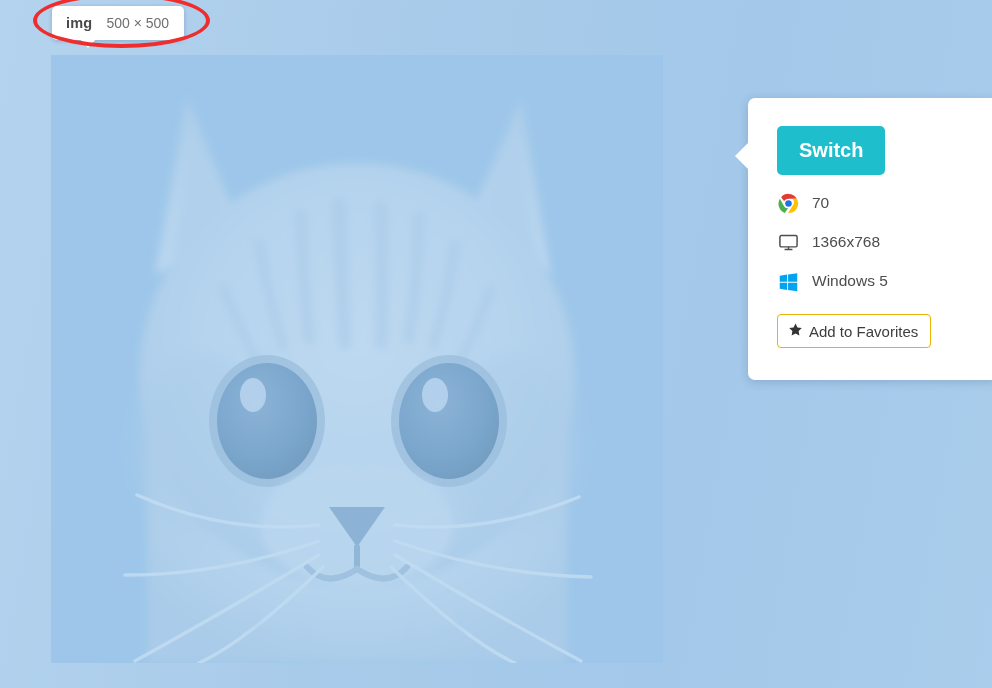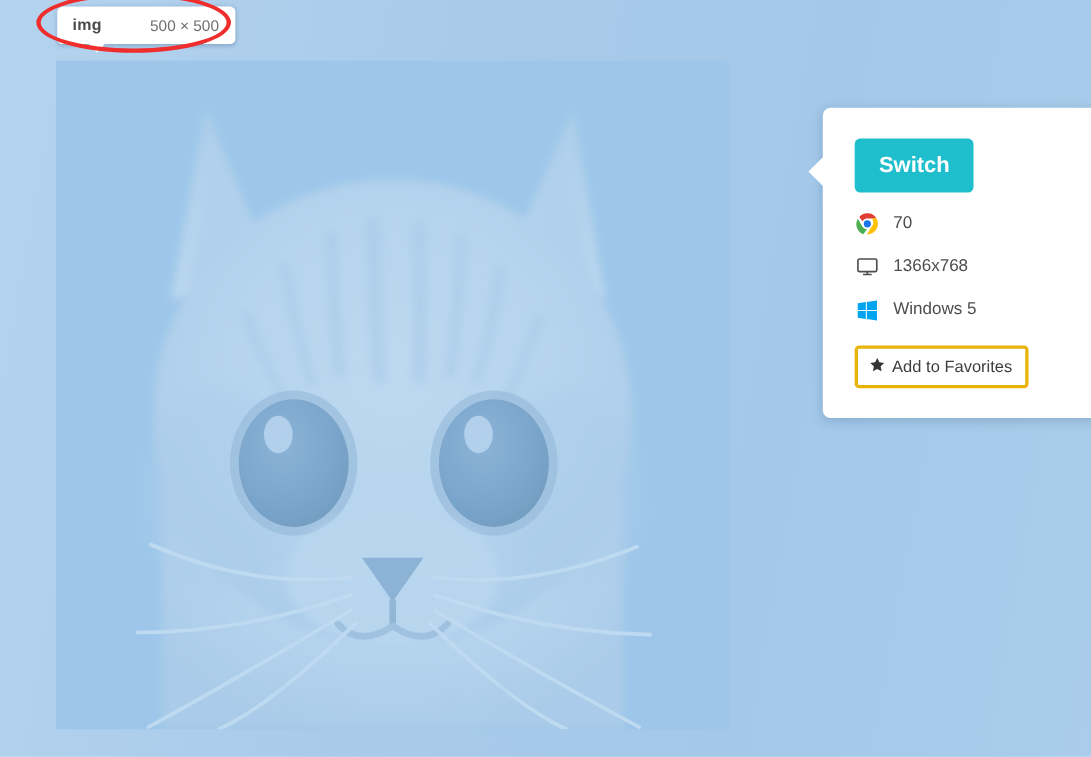--- a/index.html
+++ b/index.html
@@ -44,6 +44,7 @@
     box-shadow: 0 1px 4px rgba(40,70,110,.28);
     display: flex; align-items: center;
     padding: 0 15px 0 14px;
+    gap: 14px;
     z-index: 30;
   }
   #size-tooltip .tag {

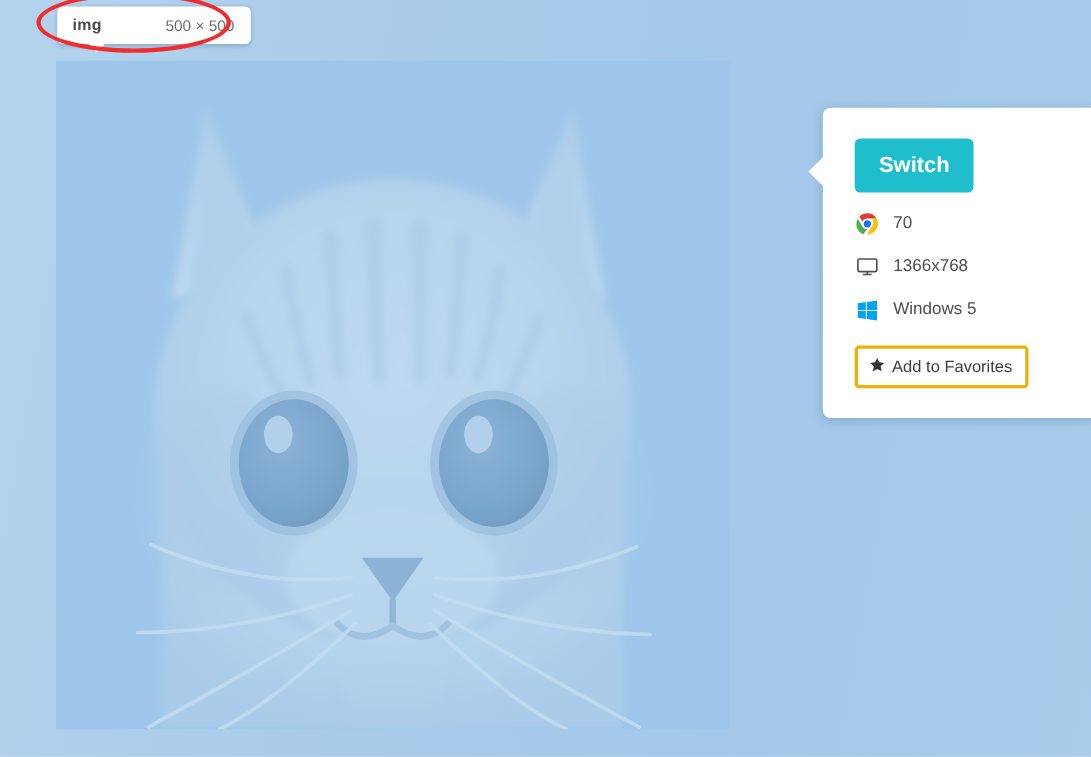--- a/index.html
+++ b/index.html
@@ -51,7 +51,7 @@
     font-weight: bold; font-size: 14.5px; color: #4a4a4a;
     letter-spacing: .2px;
   }
-  #size-tooltip .dims { font-size: 14px; color: #6f6f6f; margin-left: 44px; }
+  #size-tooltip .dims { font-size: 14px; color: #6f6f6f; }
   #size-tooltip::after {
     content: "";
     position: absolute;

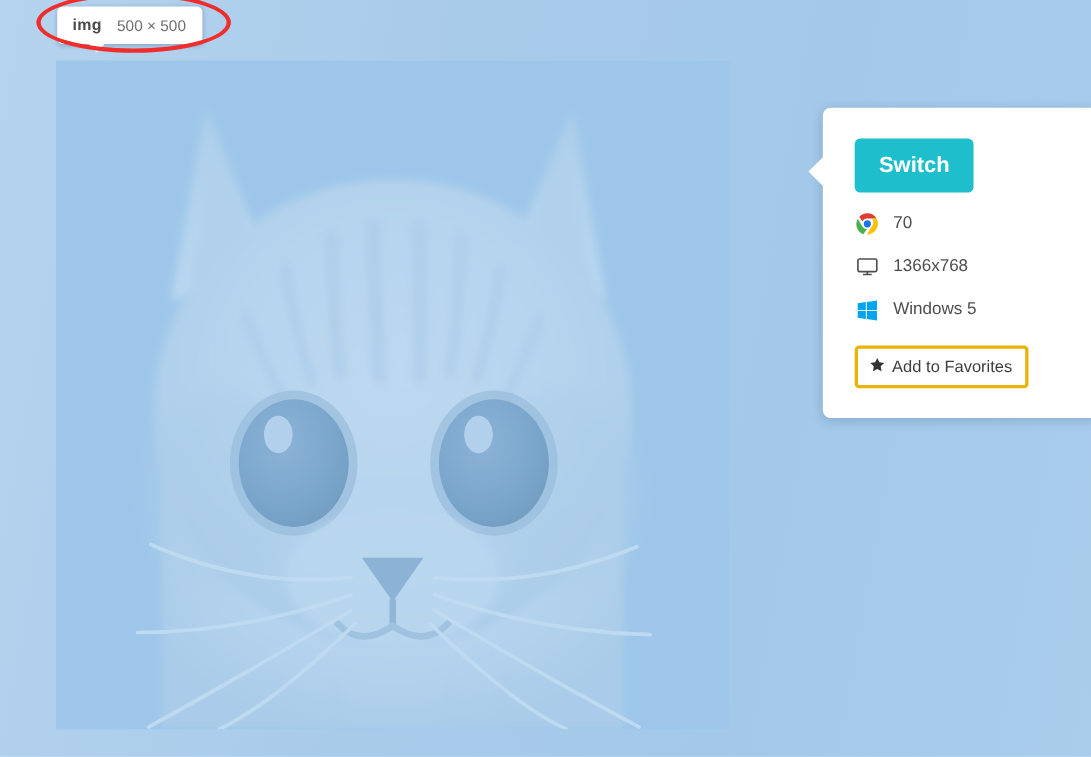--- a/index.html
+++ b/index.html
@@ -115,7 +115,7 @@
     margin-top: 22px;
     display: inline-flex; align-items: center; gap: 6px;
     background: #ffffff;
-    border: 3px solid #eab308;
+    border: 1px solid #eab308;
     border-radius: 4px;
     padding: 7px 12px 7px 10px;
     font-size: 15px; color: #3d3d3d;

